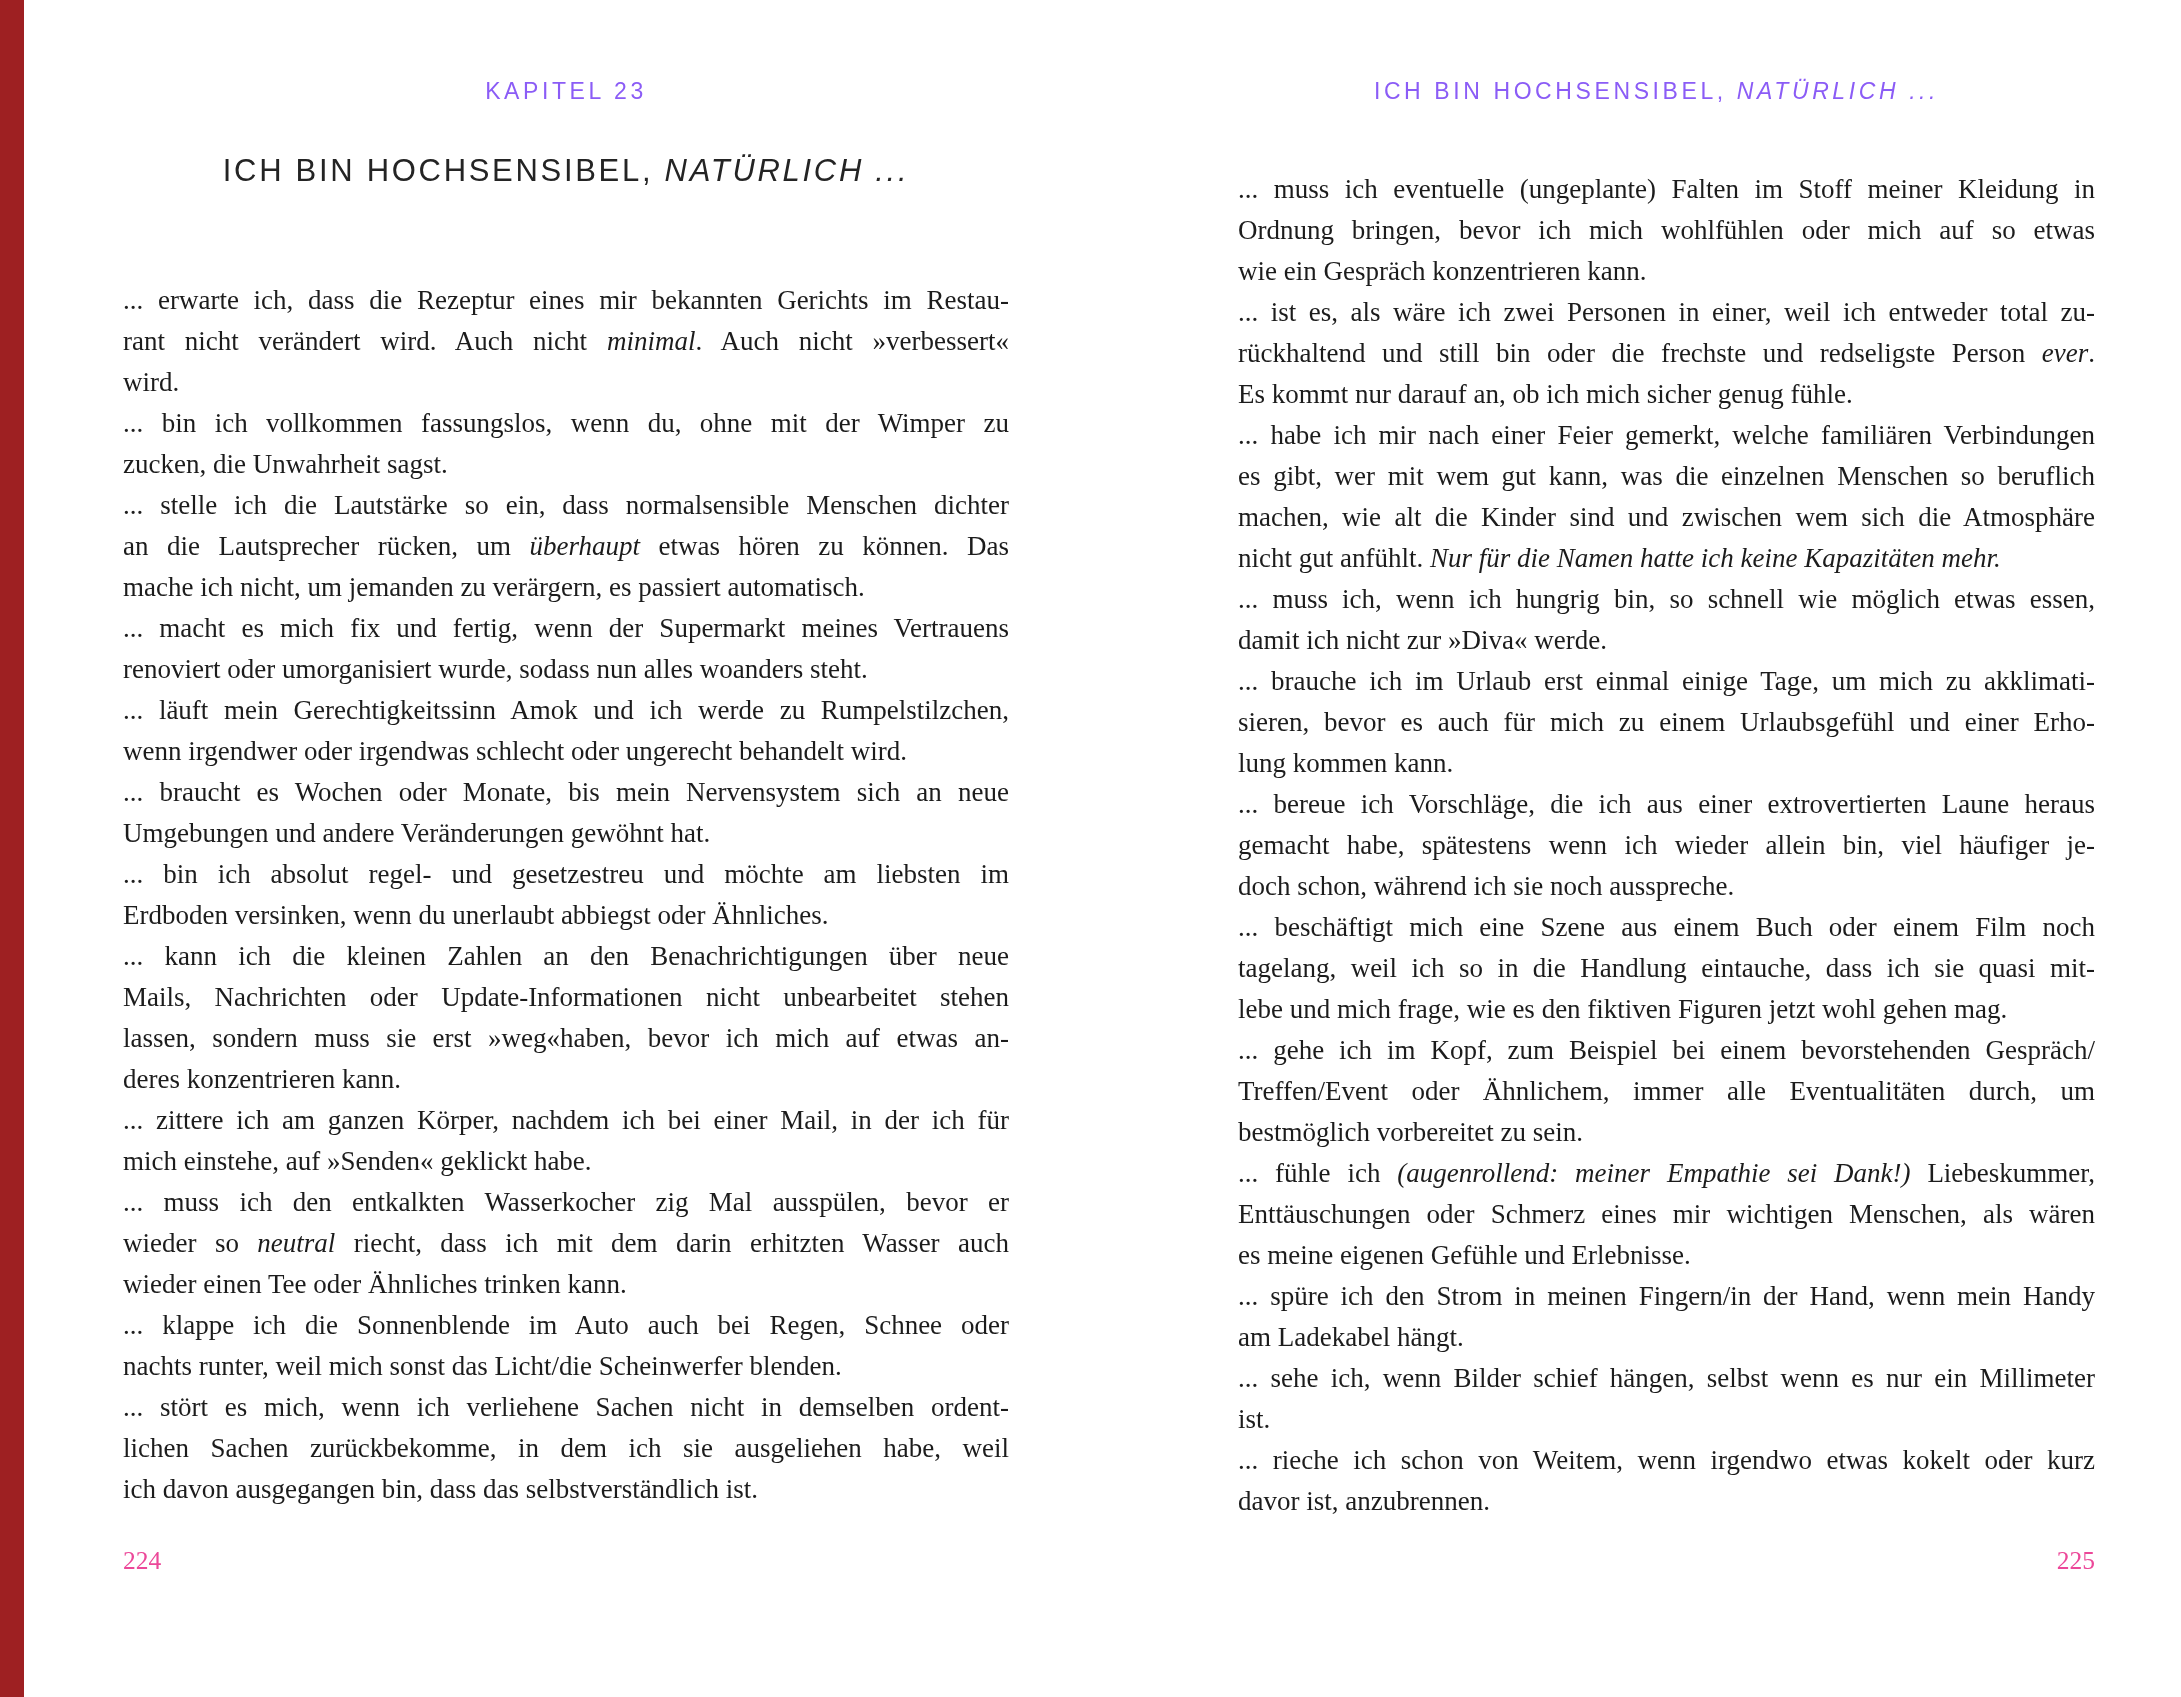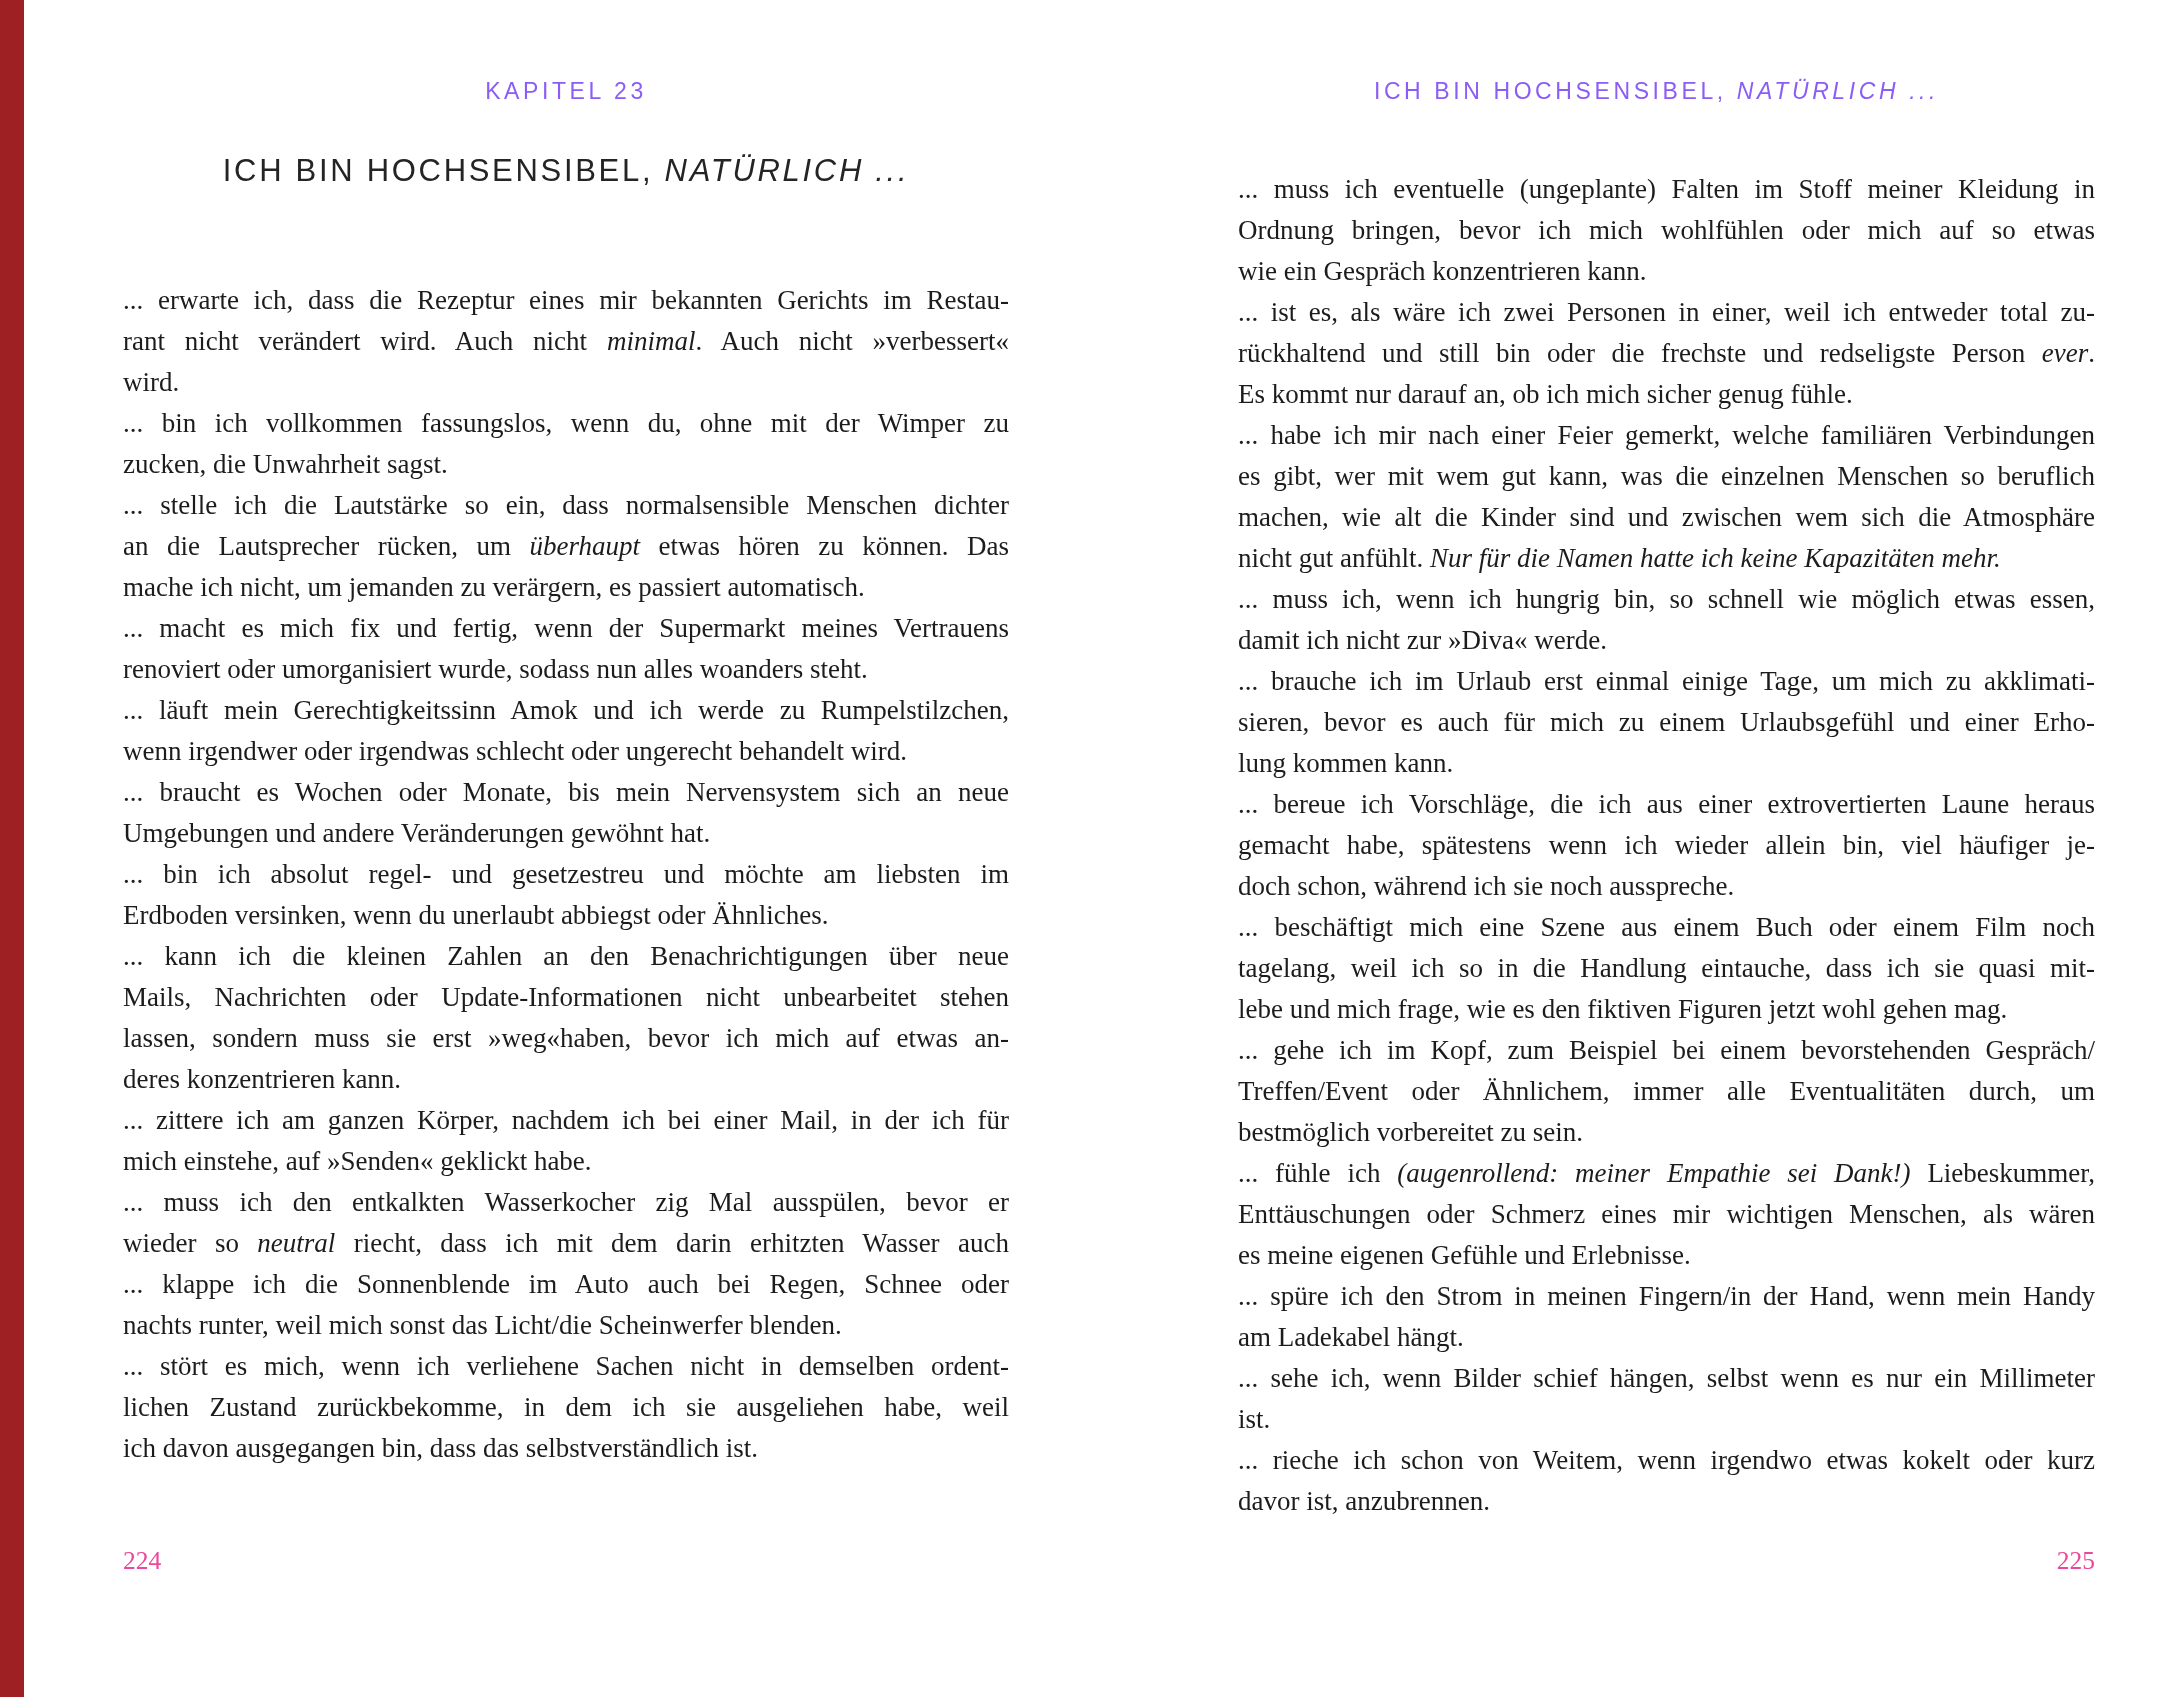--- a/index.html
+++ b/index.html
@@ -85,6 +85,7 @@
       <div class="tline pl">mich einstehe, auf »Senden« geklickt habe.</div>
       <div class="tline">... muss ich den entkalkten Wasserkocher zig Mal ausspülen, bevor er</div>
       <div class="tline">wieder so <em>neutral</em> riecht, dass ich mit dem darin erhitzten Wasser auch</div>
+      <div class="tline pl">wieder einen Tee oder Ähnliches trinken kann.</div>
       <div class="tline">... klappe ich die Sonnenblende im Auto auch bei Regen, Schnee oder</div>
       <div class="tline pl">nachts runter, weil mich sonst das Licht/die Scheinwerfer blenden.</div>
       <div class="tline">... stört es mich, wenn ich verliehene Sachen nicht in demselben ordent-</div>

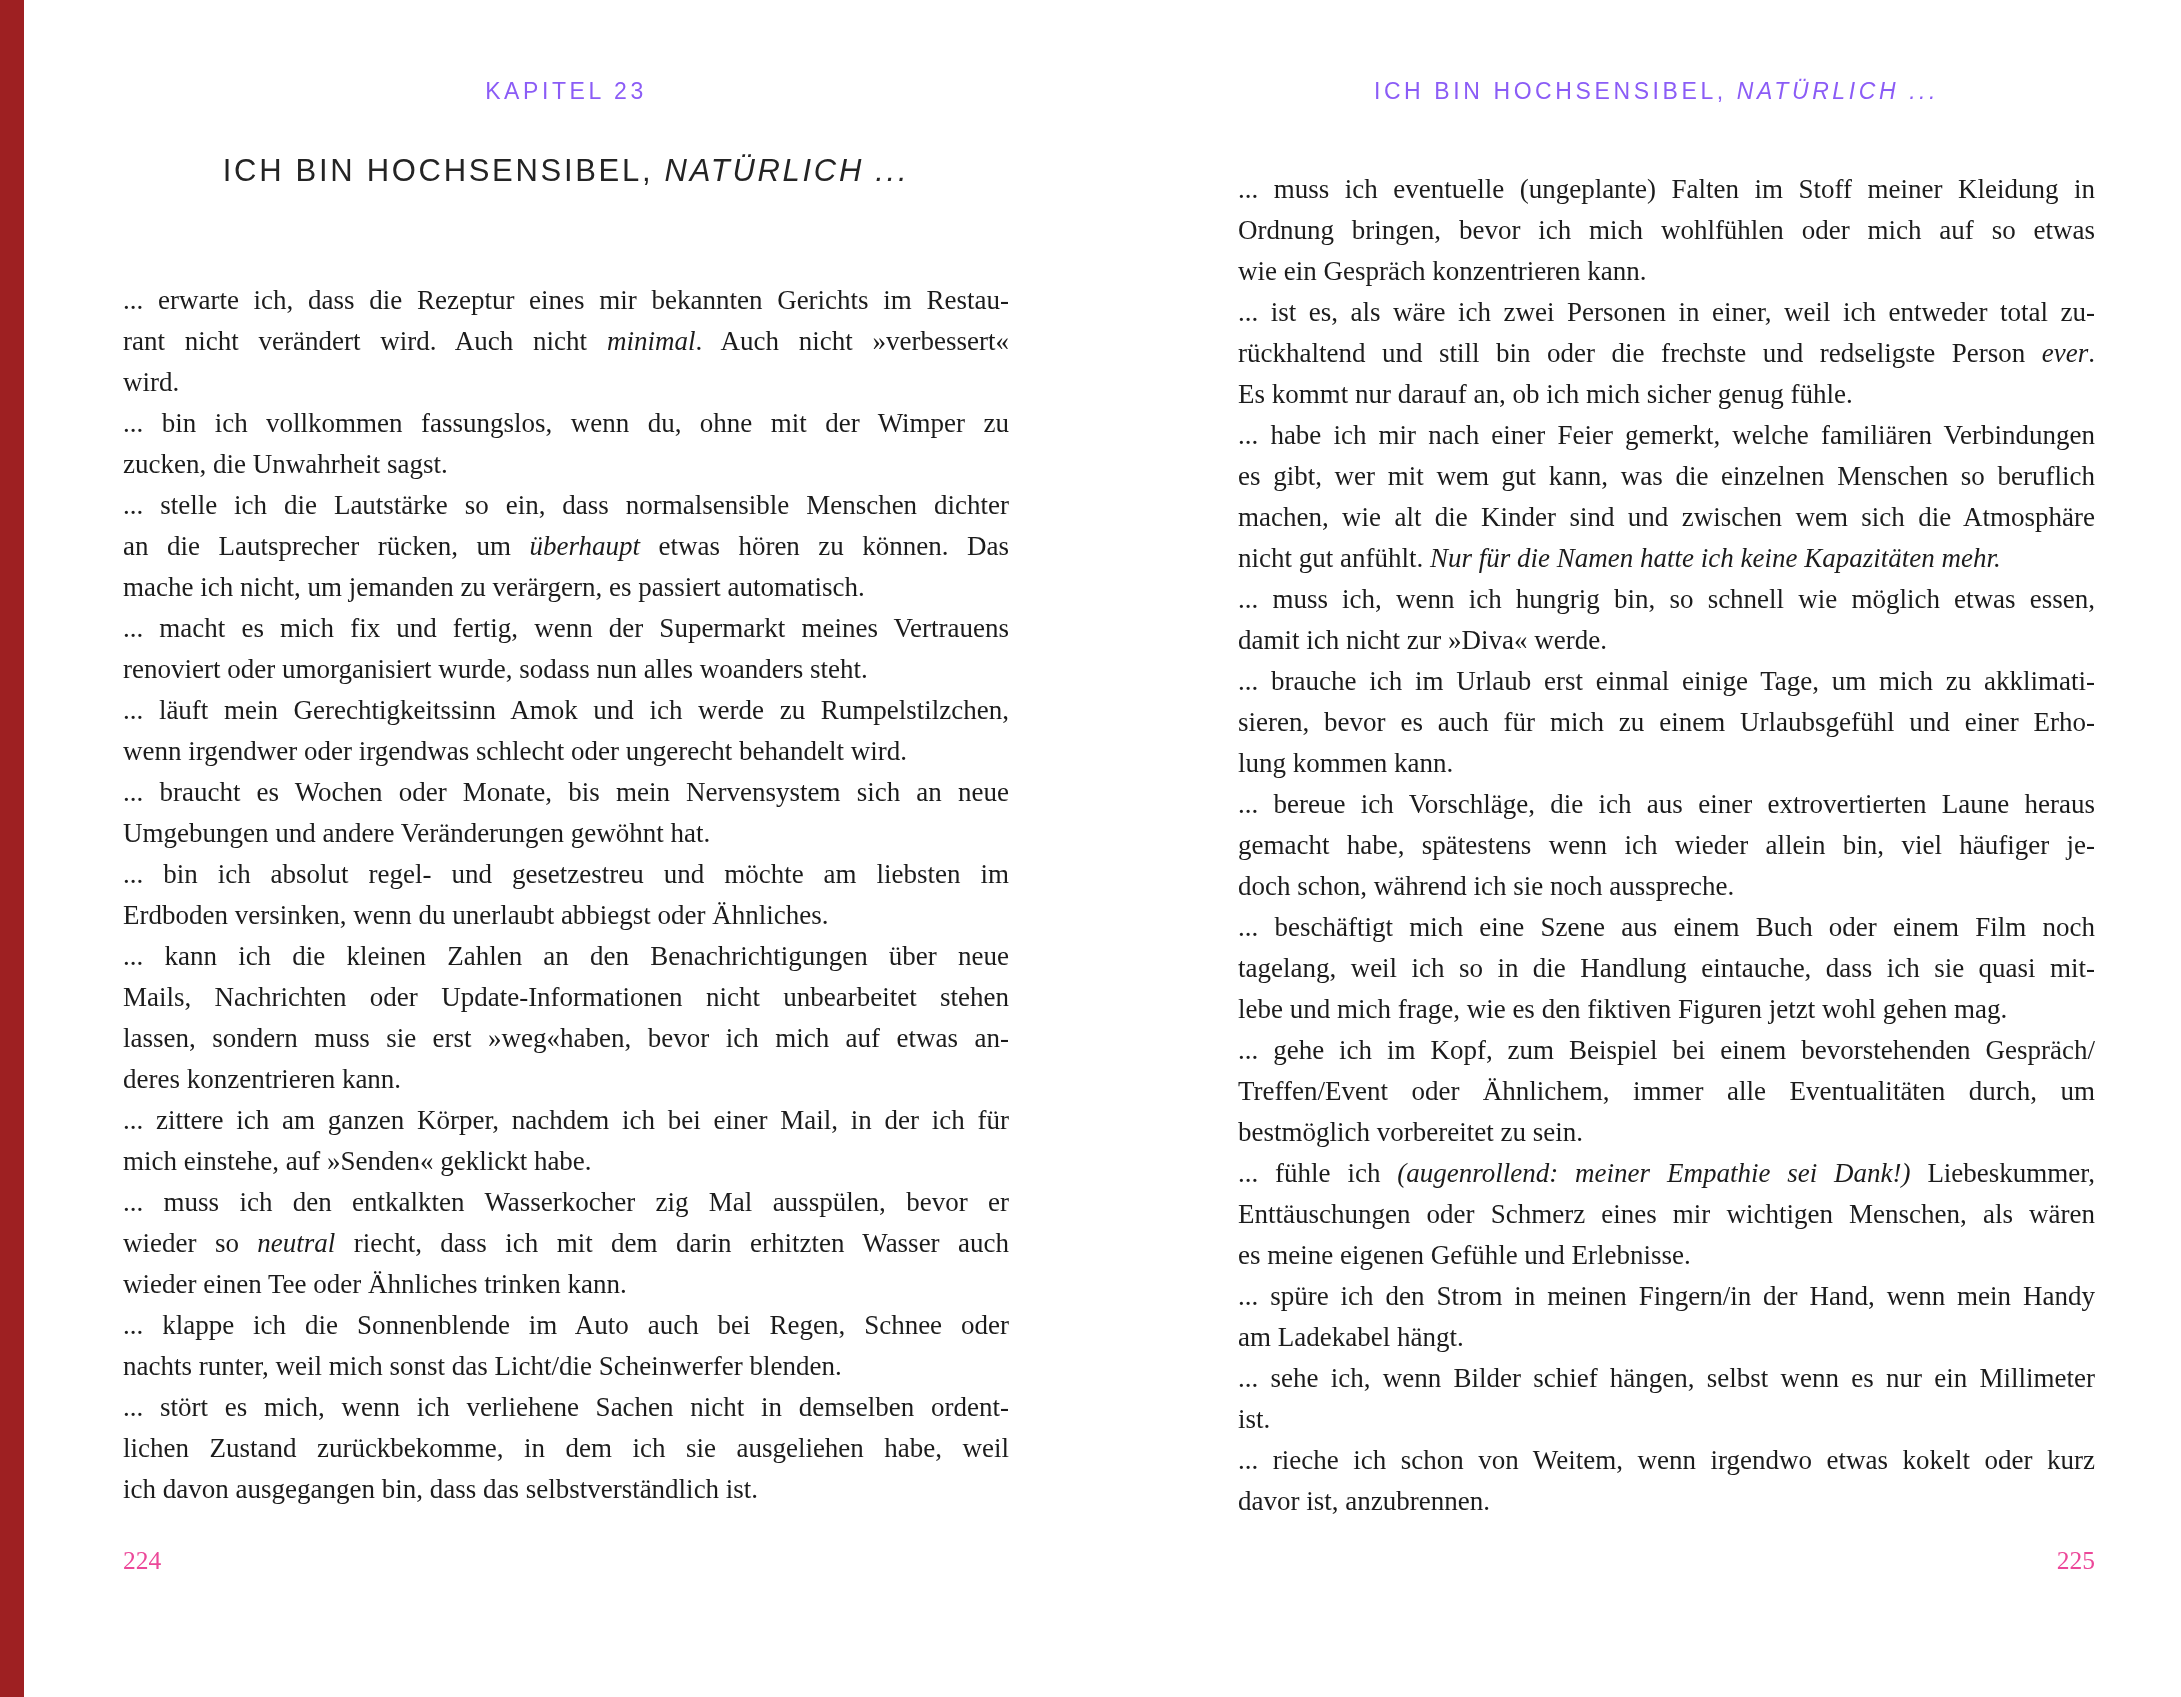--- a/index.html
+++ b/index.html
@@ -89,7 +89,7 @@
       <div class="tline">... klappe ich die Sonnenblende im Auto auch bei Regen, Schnee oder</div>
       <div class="tline pl">nachts runter, weil mich sonst das Licht/die Scheinwerfer blenden.</div>
       <div class="tline">... stört es mich, wenn ich verliehene Sachen nicht in demselben ordent-</div>
-      <div class="tline">lichen Zustand zurückbekomme, in dem ich sie ausgeliehen habe, weil</div>
+      <div class="tline">lichen Sachen zurückbekomme, in dem ich sie ausgeliehen habe, weil</div>
       <div class="tline pl">ich davon ausgegangen bin, dass das selbstverständlich ist.</div>
     </div>
   <div class="page-number pn-left">224</div>

